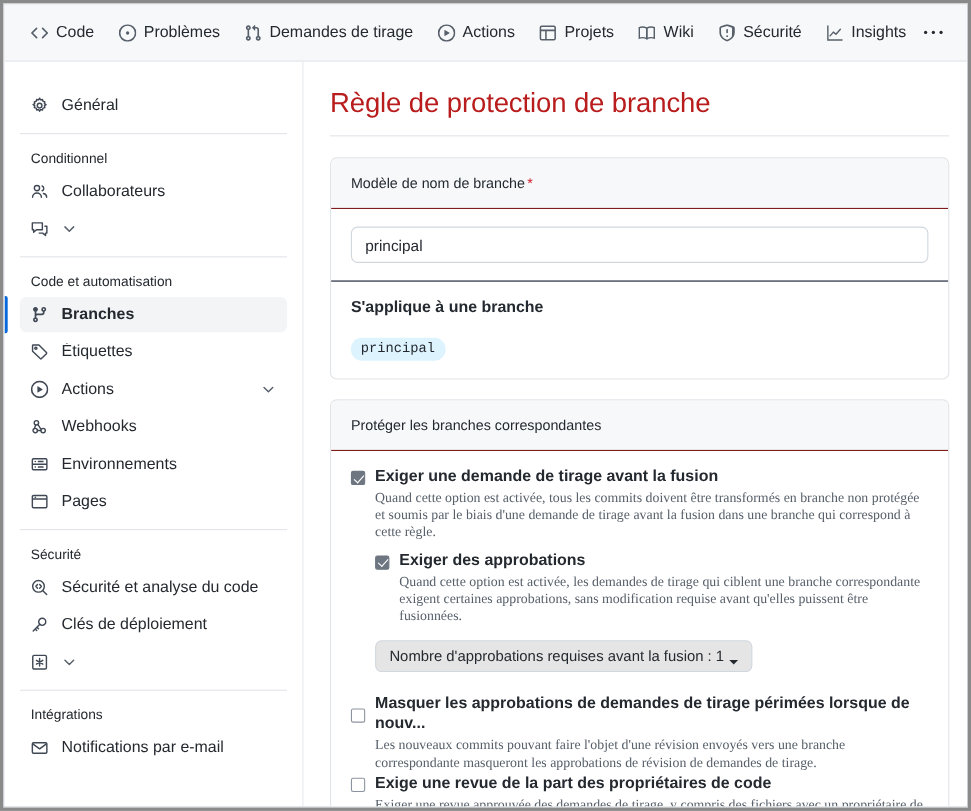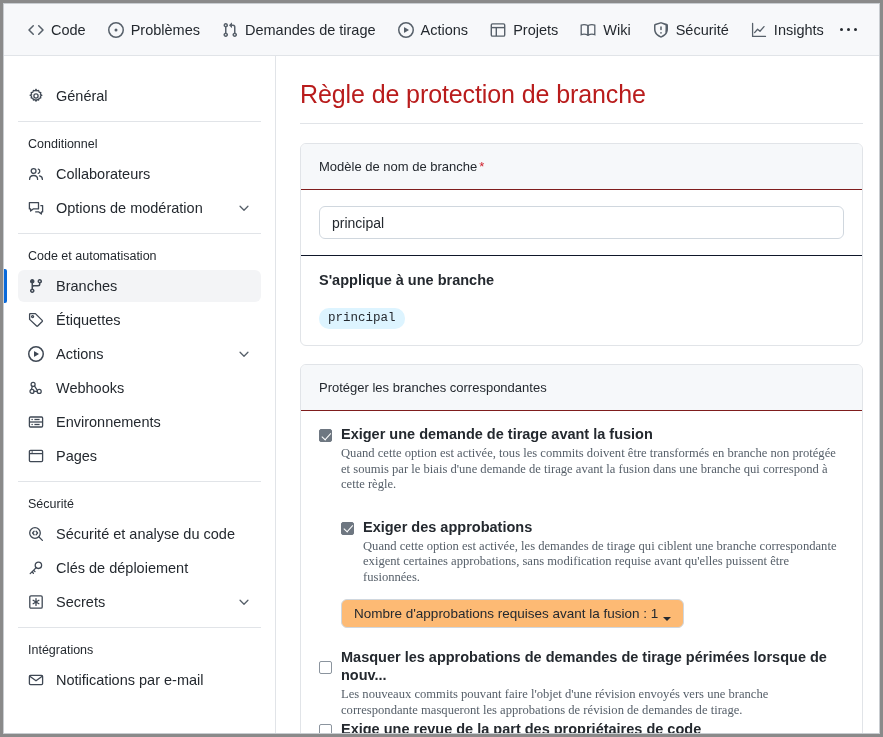--- a/index.html
+++ b/index.html
@@ -374,7 +374,6 @@
                 <path d="M12.4 5.6h2.2v6.3h-1.2v2.2l-2.6-2.2H7.2" stroke-linejoin="round"></path>
               </svg>
           </span>
-          <span class="side-label">Options de modération</span>
           <span class="chev">
             <svg viewBox="0 0 16 16" fill="none" stroke="currentColor" stroke-width="1.5">
                 <path d="M3.5 6l4.5 4.5L12.5 6" stroke-linecap="round" stroke-linejoin="round"></path>

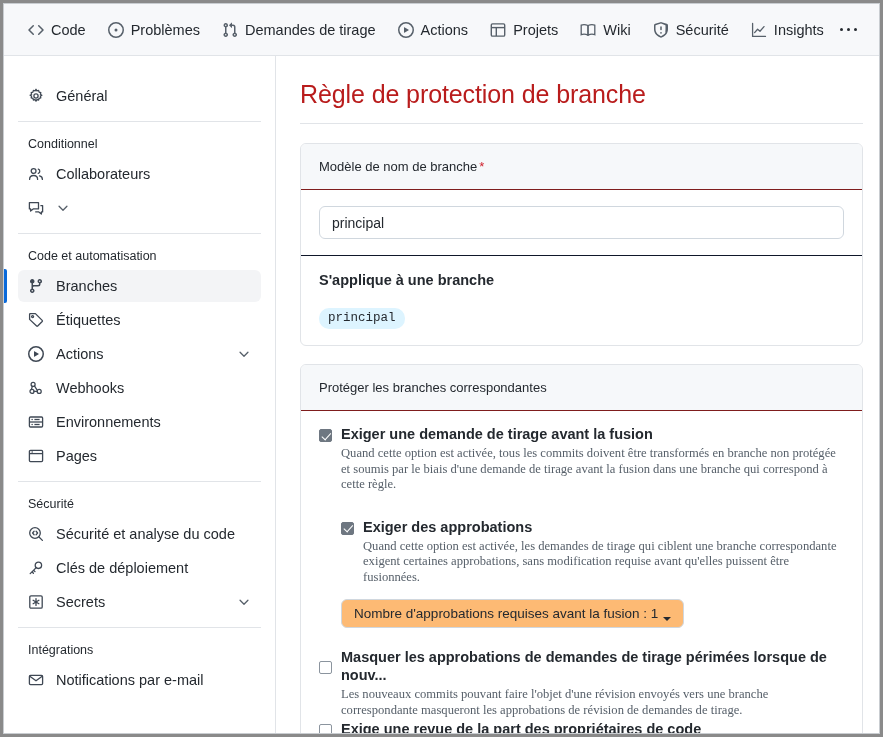--- a/index.html
+++ b/index.html
@@ -89,7 +89,7 @@
   }
   .side-item.active {
     background: #f3f4f6;
-    font-weight: 400;
+    font-weight: 700;
   }
   .side-item.active::before {
     content: "";

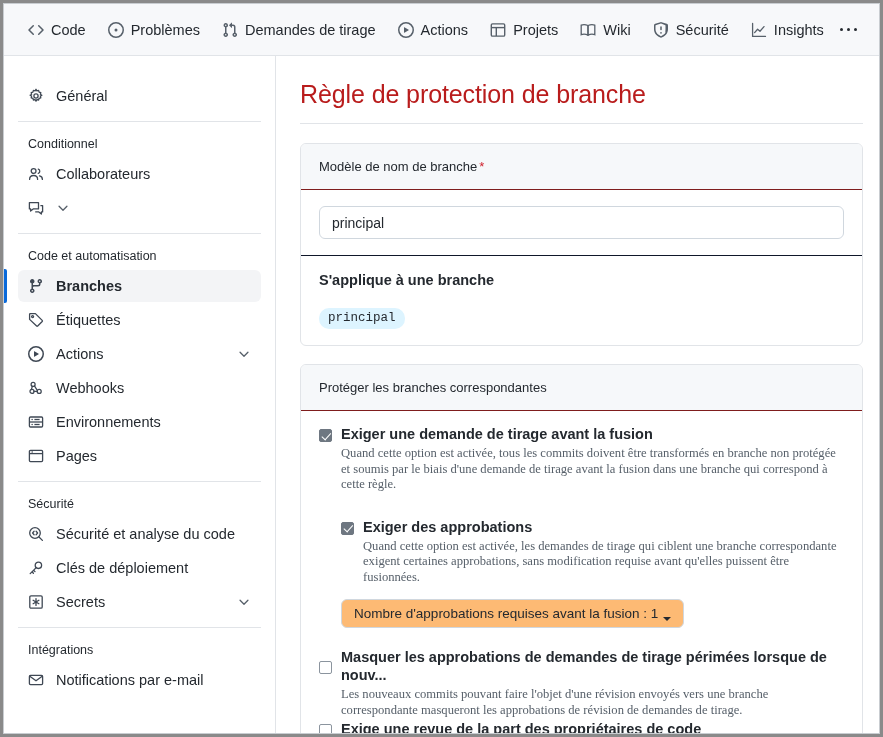--- a/index.html
+++ b/index.html
@@ -217,7 +217,7 @@
     max-width: 540px;
     font-family: Liberation Serif, serif;
   }
-  .nested { margin-left: 22px; margin-top: 25px; }
+  .nested { margin-left: 22px; margin-top: 9px; }
   .nested .opt-desc { max-width: 530px; }
 
   .dropdown-btn {

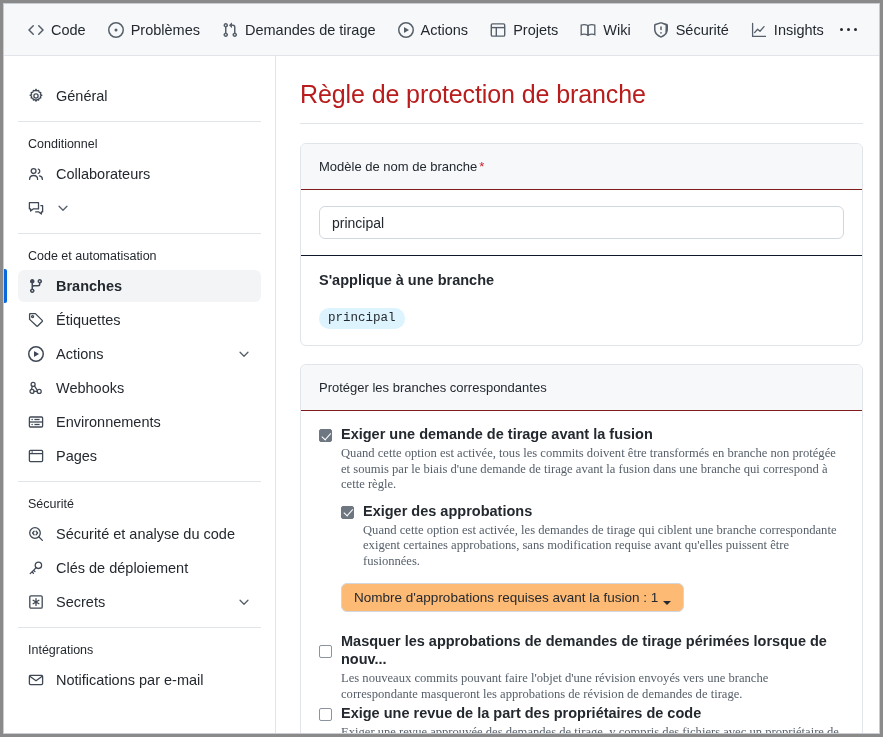--- a/index.html
+++ b/index.html
@@ -491,7 +491,6 @@
                 <path d="M8 4.6v6.8M5.1 6.3l5.8 3.4M10.9 6.3L5.1 9.7" stroke-linecap="round"></path>
               </svg>
           </span>
-          <span class="side-label">Secrets</span>
           <span class="chev">
             <svg viewBox="0 0 16 16" fill="none" stroke="currentColor" stroke-width="1.5">
                 <path d="M3.5 6l4.5 4.5L12.5 6" stroke-linecap="round" stroke-linejoin="round"></path>

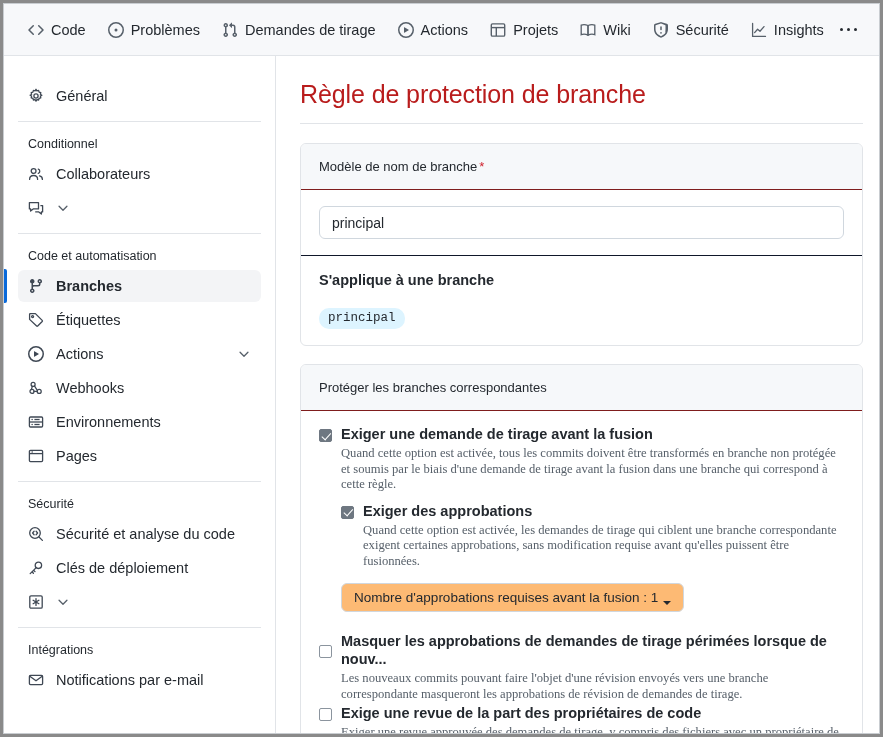--- a/index.html
+++ b/index.html
@@ -224,7 +224,7 @@
     display: inline-flex;
     align-items: flex-end;
     gap: 7px;
-    background: #fdba74;
+    background: #e5e5e5;
     border: 1px solid #d0d7de;
     border-radius: 6px;
     padding: 6px 12px;

